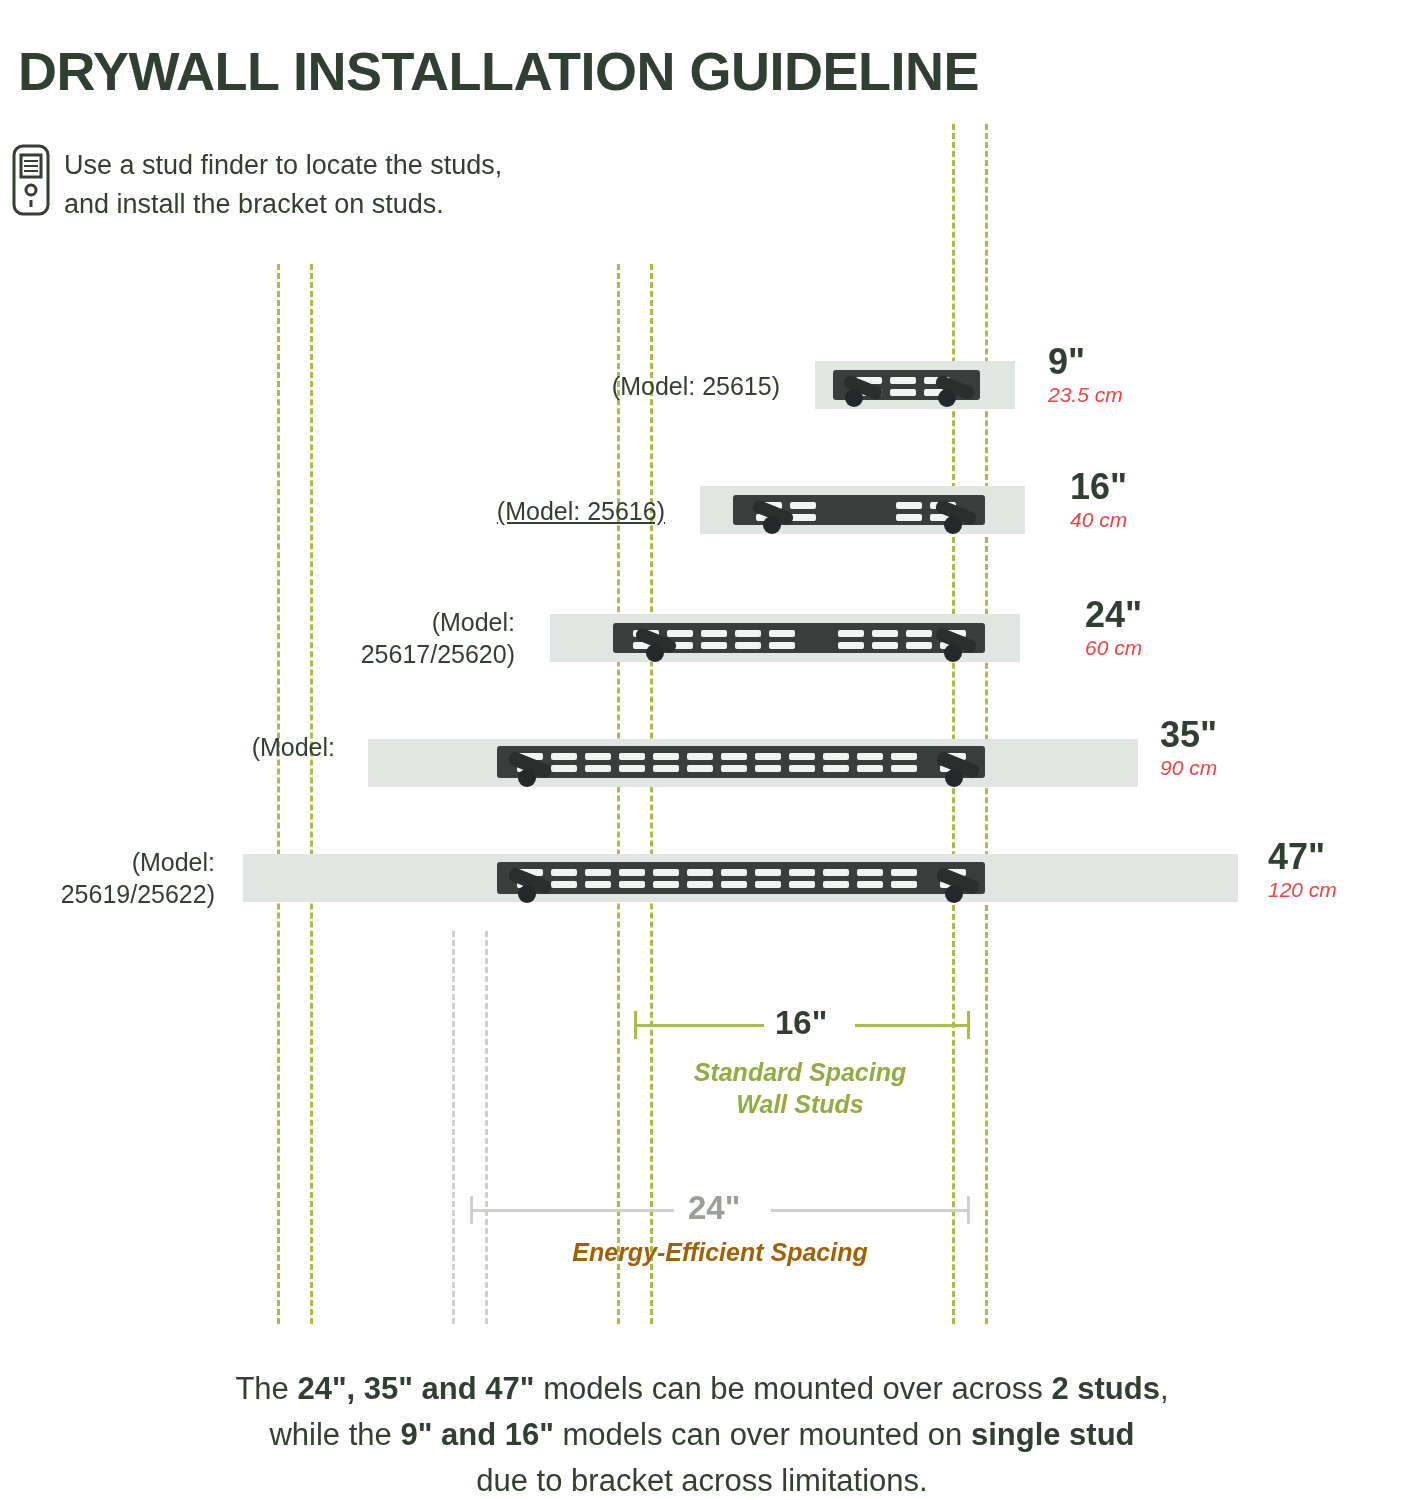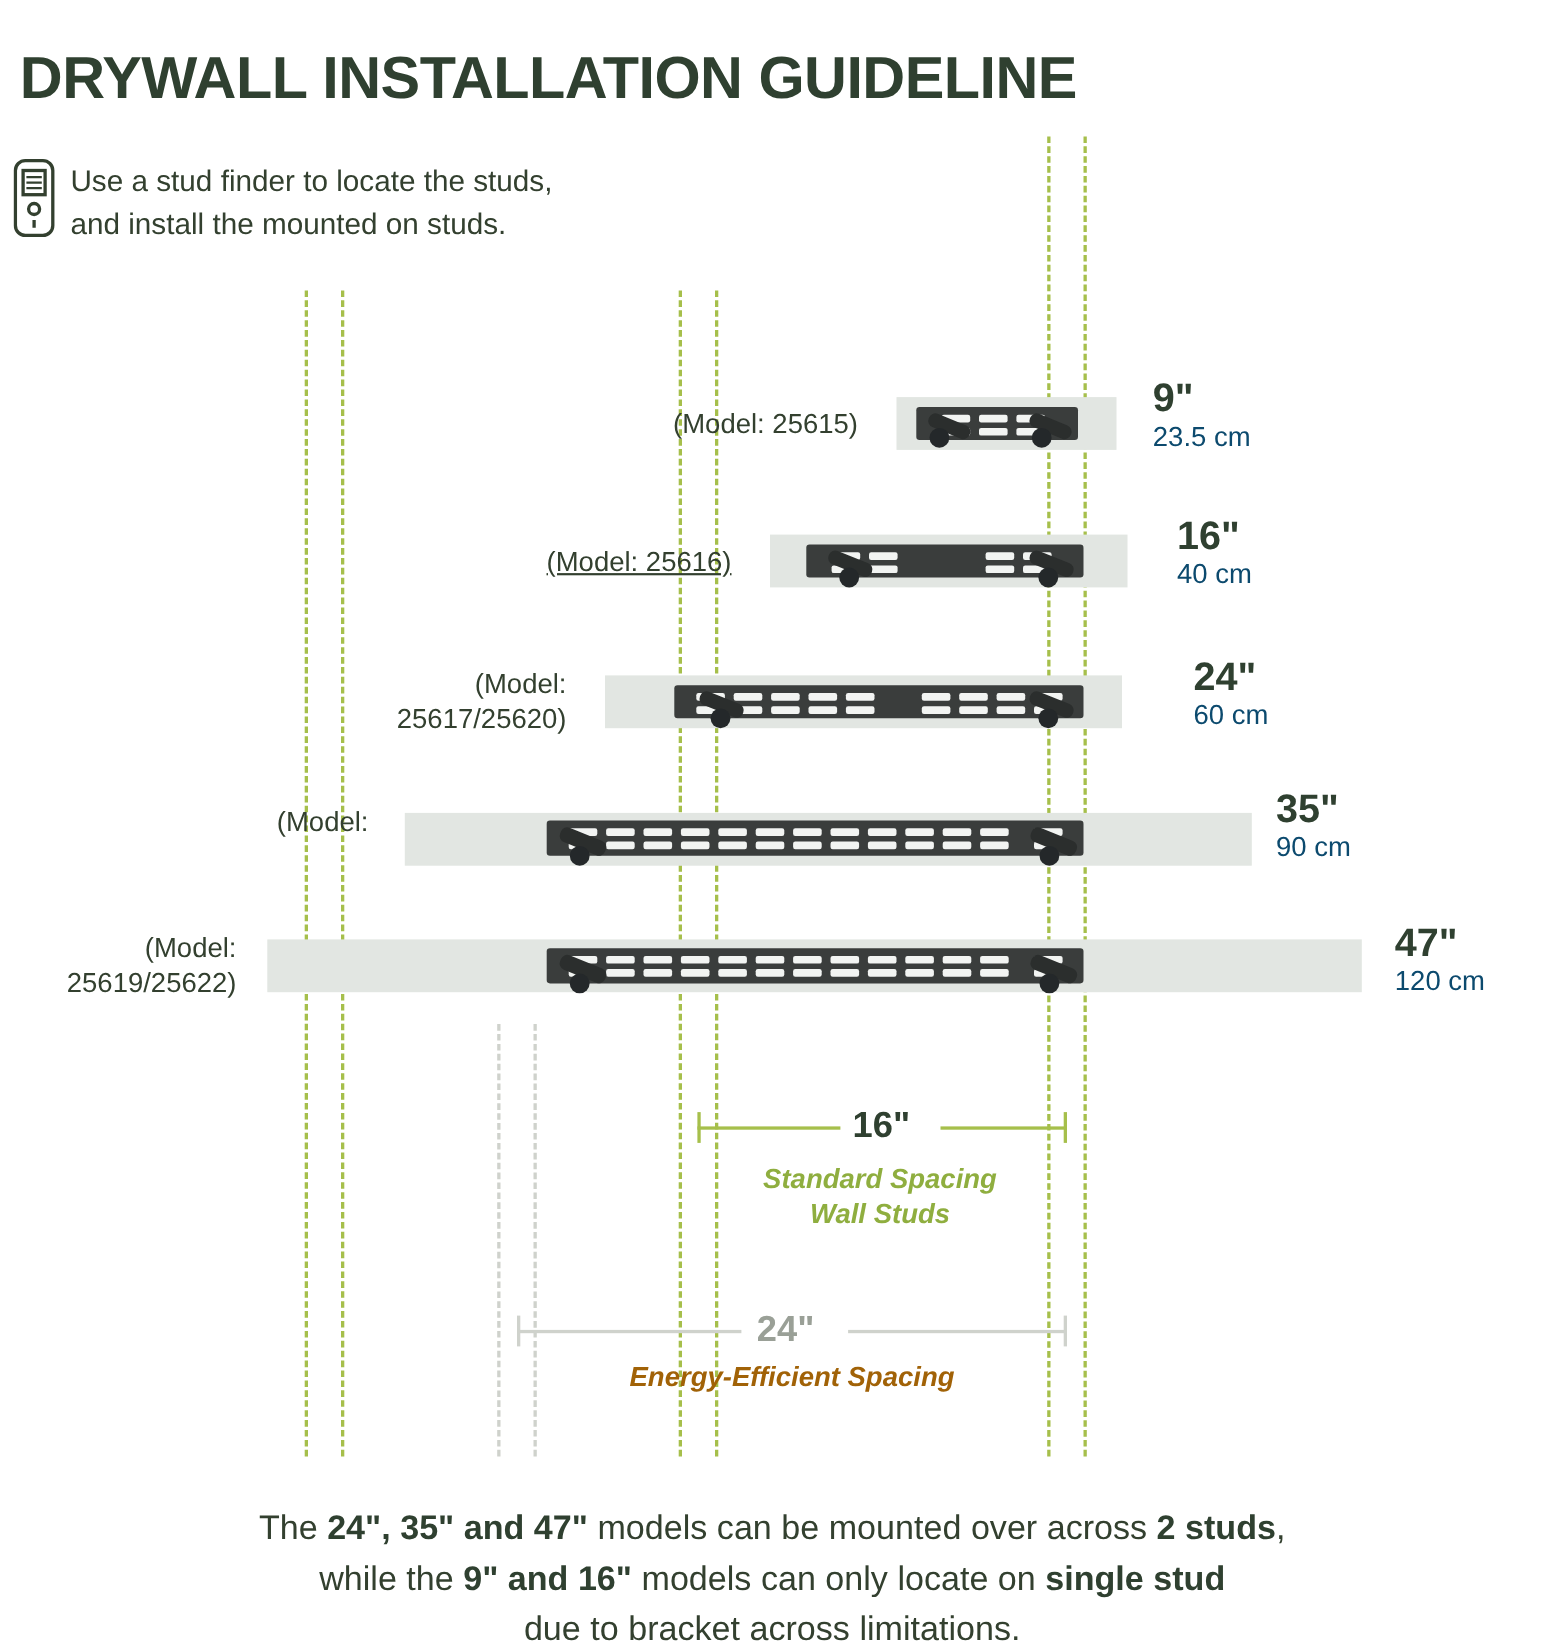--- a/index.html
+++ b/index.html
@@ -178,7 +178,7 @@
 
   <div class="note-text">
     <div>Use a stud finder to locate the studs,</div>
-    <div>and install the mounted on studs.</div>
+    <div>and install the bracket on studs.</div>
   </div>
 
   <div class="stud-line" style="left:952px; top:88px; height:1200px;"></div>

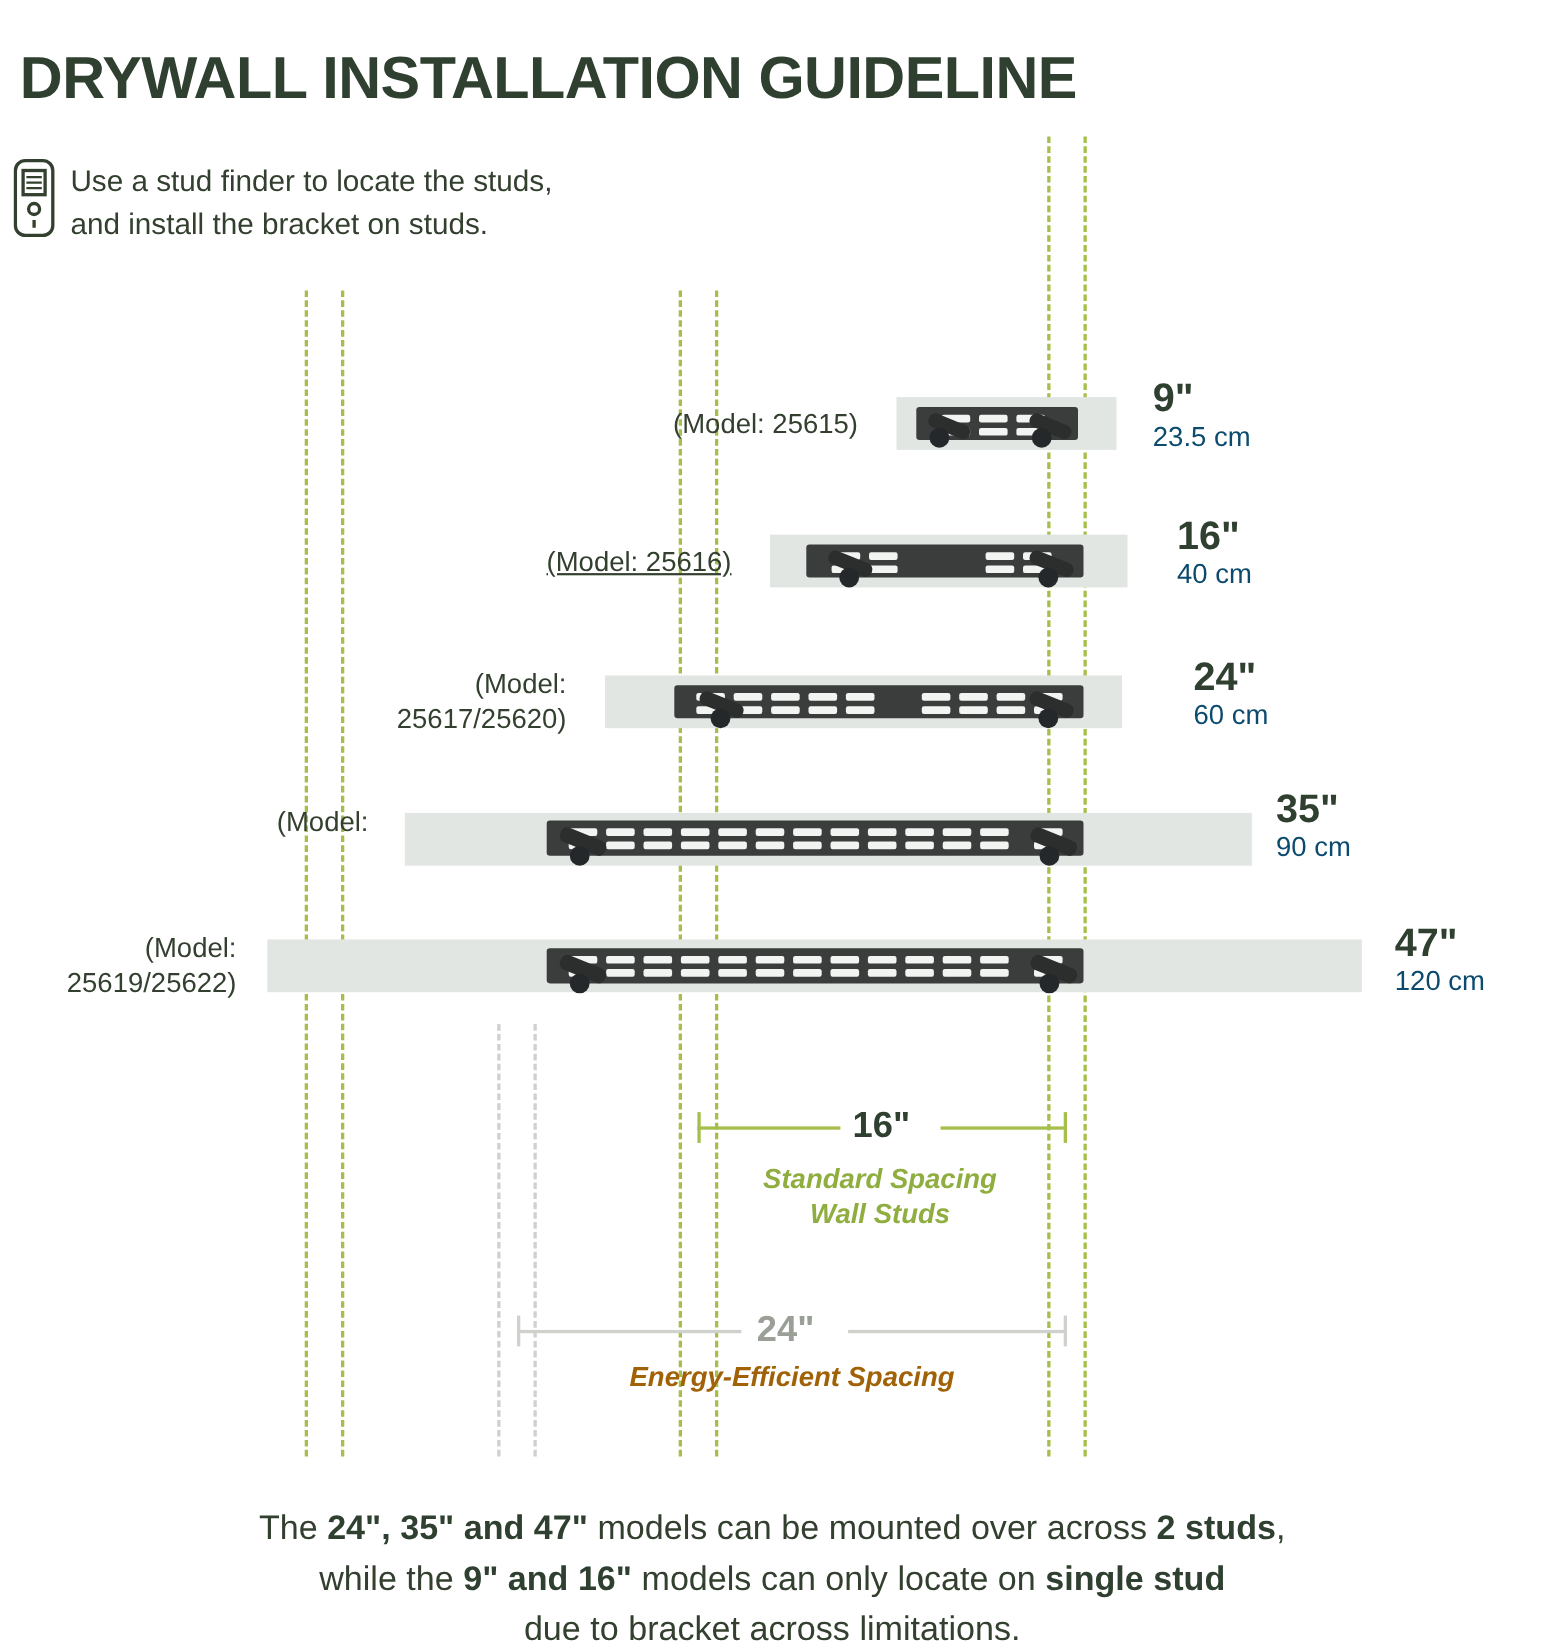--- a/index.html
+++ b/index.html
@@ -106,8 +106,9 @@
   }
   .size-small {
     position: absolute;
-    font-size: 25px;
-    color: #0c4a6e;
+    font-size: 21px;
+    font-style: italic;
+    color: #ef4444;
     white-space: nowrap;
   }
 

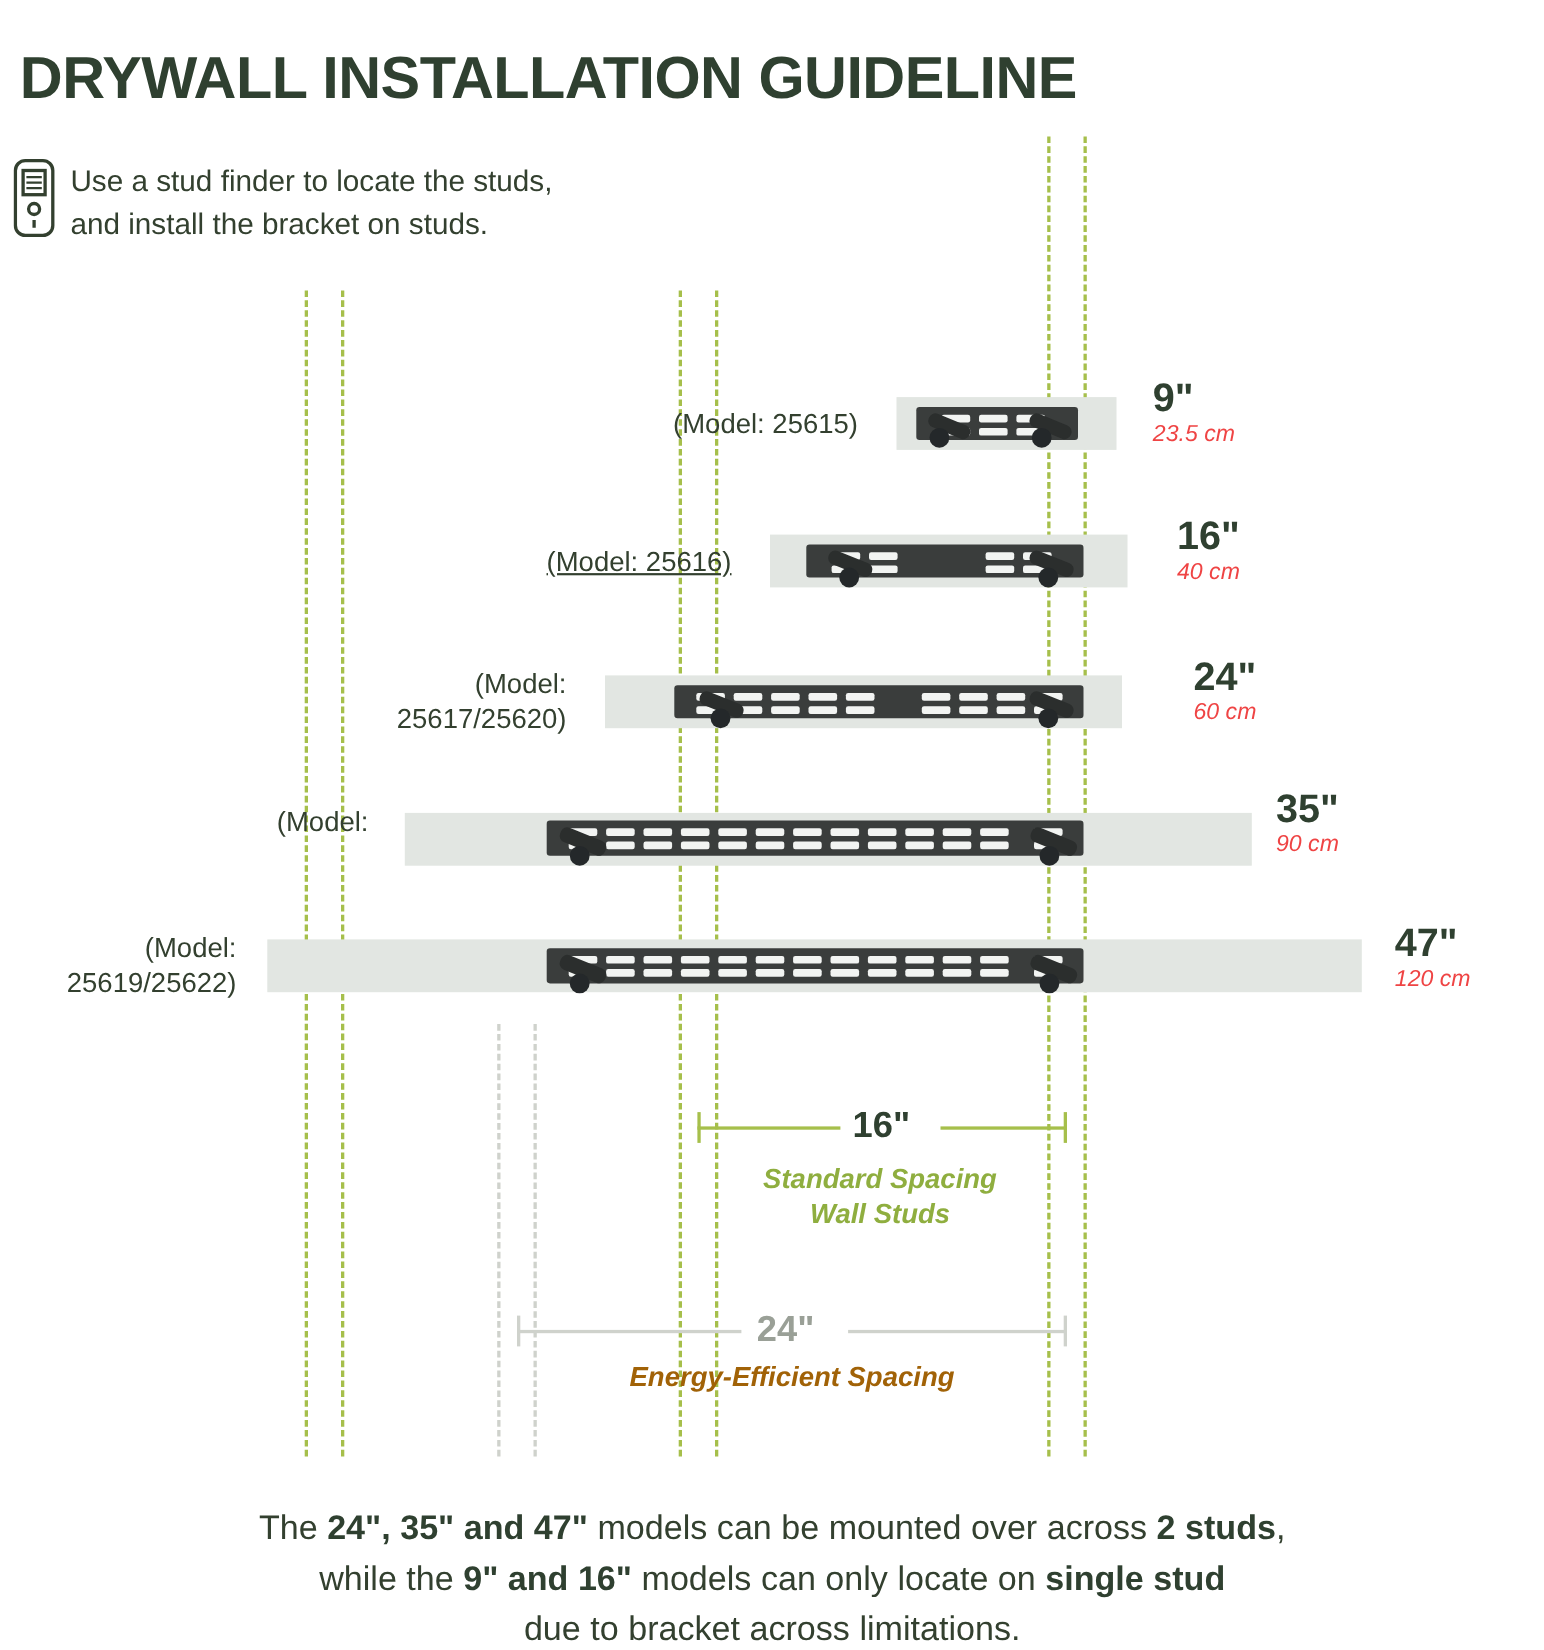--- a/index.html
+++ b/index.html
@@ -360,7 +360,7 @@
       <span>The </span><b>24", 35" and 47"</b><span> models can be mounted over across </span><b>2 studs</b><span>,</span>
     </div>
     <div>
-      <span>while the </span><b>9" and 16"</b><span> models can only locate on </span><b>single stud</b>
+      <span>while the </span><b>9" and 16"</b><span> models can over mounted on </span><b>single stud</b>
     </div>
     <div>due to bracket across limitations.</div>
   </div>

